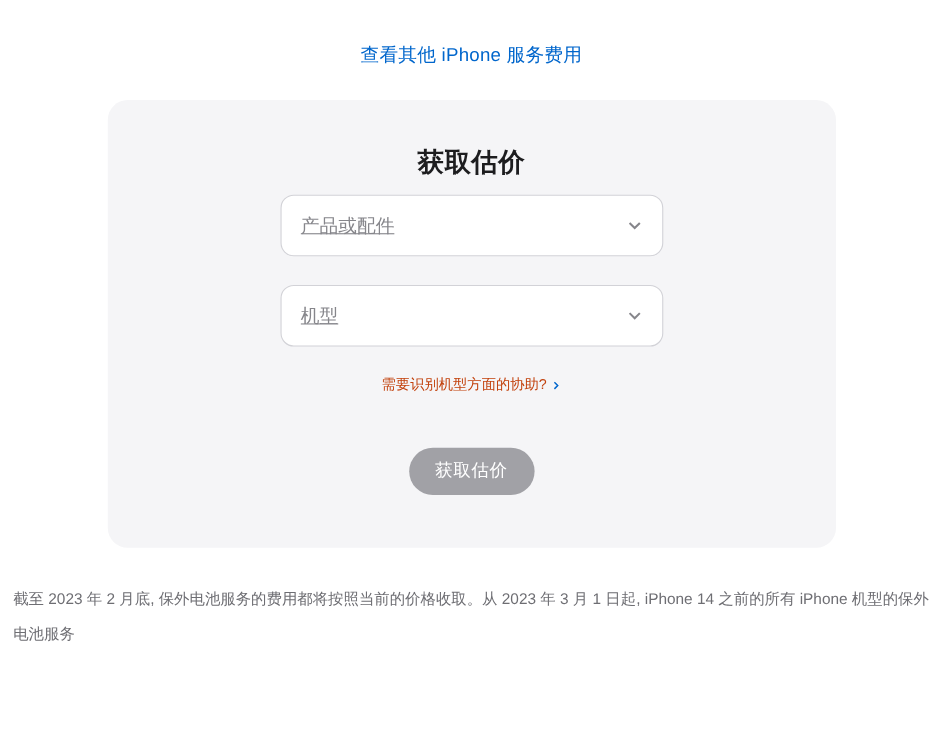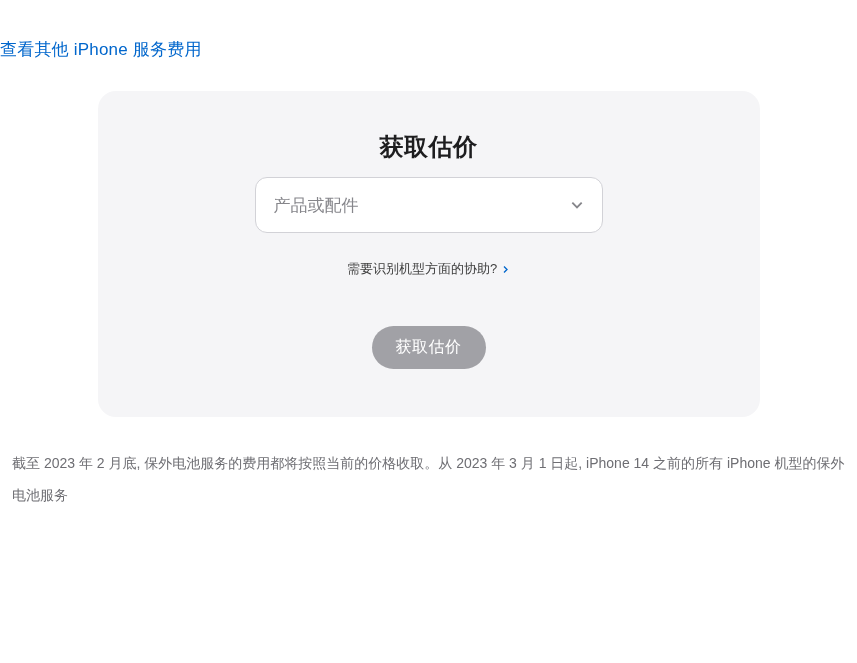--- a/index.html
+++ b/index.html
@@ -12,7 +12,7 @@
       color: #1d1d1f;
     }
     .top-link {
-      text-align: left;
+      text-align: center;
       margin-top: 38px;
       margin-bottom: 30px;
     }

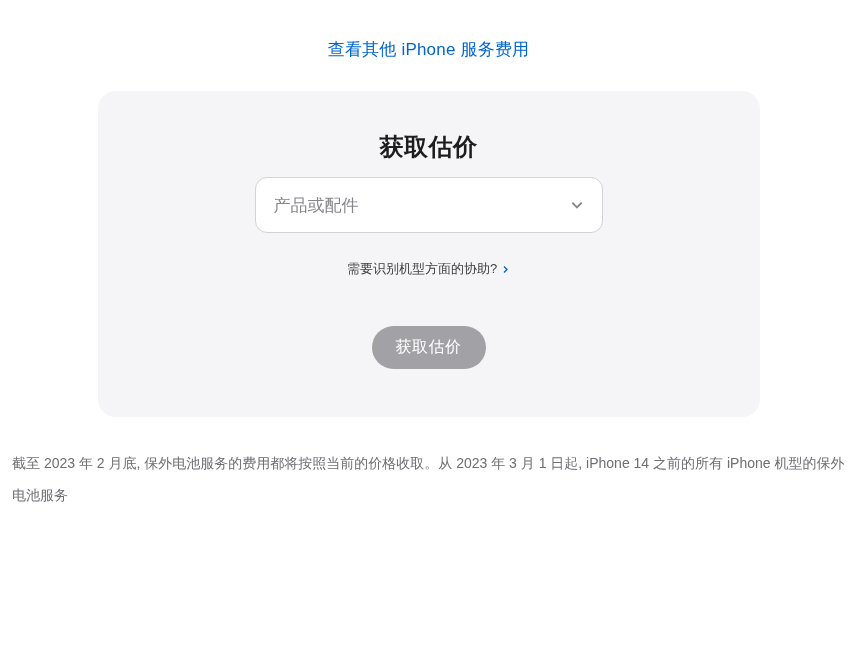--- a/index.html
+++ b/index.html
@@ -57,6 +57,7 @@
     .select-label {
       color: #86868b;
       font-size: 17px;
+      text-decoration: underline;
     }
     .chevron-down {
       width: 14px;

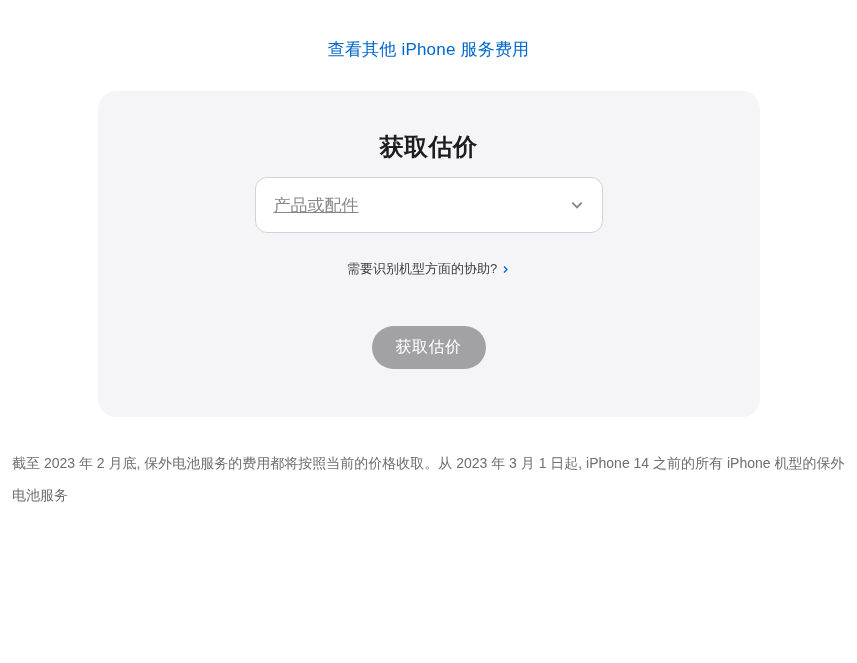--- a/index.html
+++ b/index.html
@@ -116,6 +116,12 @@
       </svg>
   </div>
 
+  <div class="select-field">
+    <span class="select-label">机型</span>
+    <svg class="chevron-down" viewBox="0 0 12 12" fill="none" stroke="currentColor" stroke-width="1.6">
+        <path d="M2 4 L6 8 L10 4"></path>
+      </svg>
+  </div>
 
   <a href="#" class="help-link">
     <span>需要识别机型方面的协助?</span>

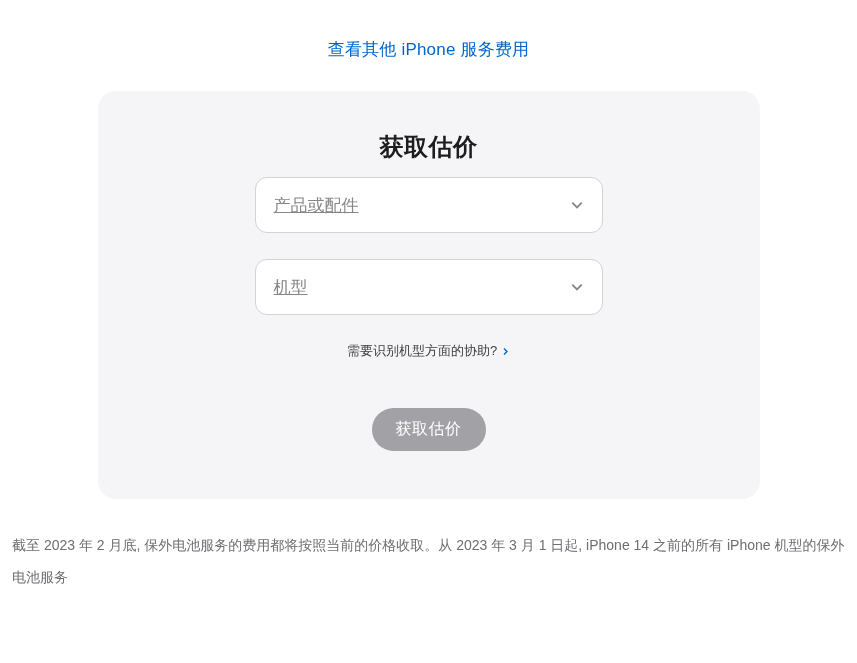--- a/index.html
+++ b/index.html
@@ -68,7 +68,7 @@
     .help-link {
       display: inline-flex;
       align-items: center;
-      color: #404040;
+      color: #c2410c;
       text-decoration: none;
       font-size: 13px;
       margin-top: -4px;

